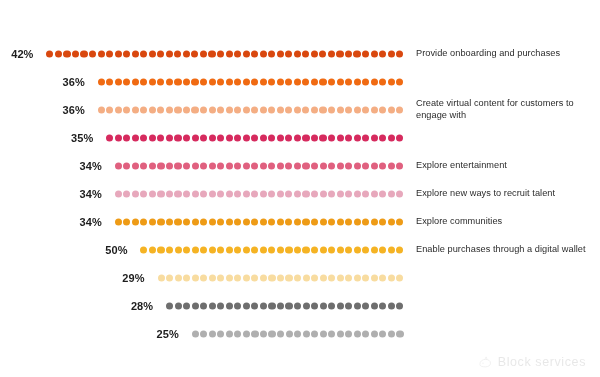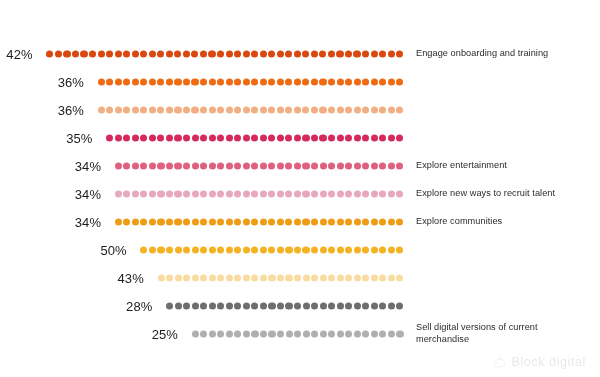--- a/index.html
+++ b/index.html
@@ -40,10 +40,10 @@
     position: absolute;
     top: 50%;
     transform: translateY(-50%);
-    font-size: 13px;
-    font-weight: normal;
+    font-size: 11px;
+    font-weight: bold;
     color: #1d1d1d;
-    text-align: left;
+    text-align: center;
     white-space: nowrap;
     letter-spacing: 0.1px;
   }

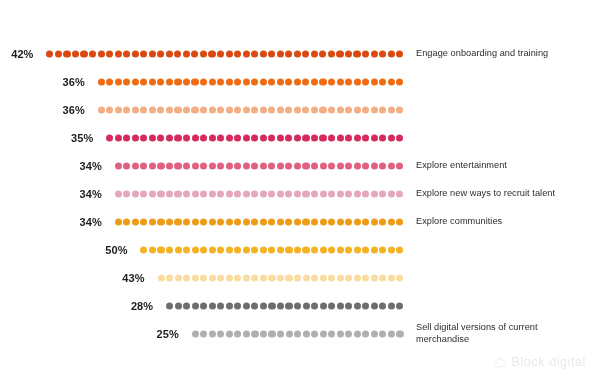--- a/index.html
+++ b/index.html
@@ -147,7 +147,7 @@
           <span class="dot" style="background: rgb(217, 72, 15);"></span>
           <span class="dot" style="background: rgb(217, 72, 15);"></span>
         </div>
-        <div class="cat-label">Engage onboarding and training</div>
+        <div class="cat-label">Provide onboarding and purchases</div>
       </div>
       <div class="row">
         <div class="pct-label" style="left: 57.65px; width: 32px;">36%</div>

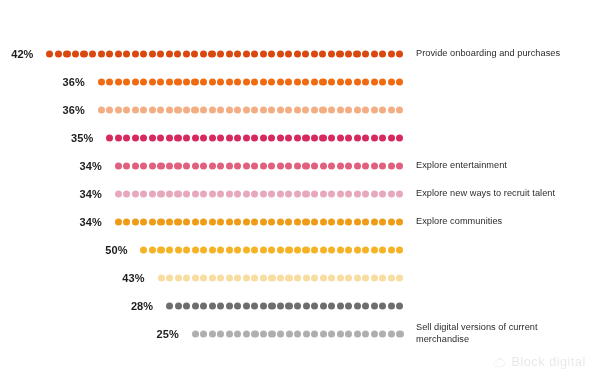--- a/index.html
+++ b/index.html
@@ -230,6 +230,7 @@
           <span class="dot" style="background: rgb(244, 174, 132);"></span>
           <span class="dot" style="background: rgb(244, 174, 132);"></span>
         </div>
+        <div class="cat-label">Create virtual content for customers to engage with</div>
       </div>
       <div class="row">
         <div class="pct-label" style="left: 66.2px; width: 32px;">35%</div>

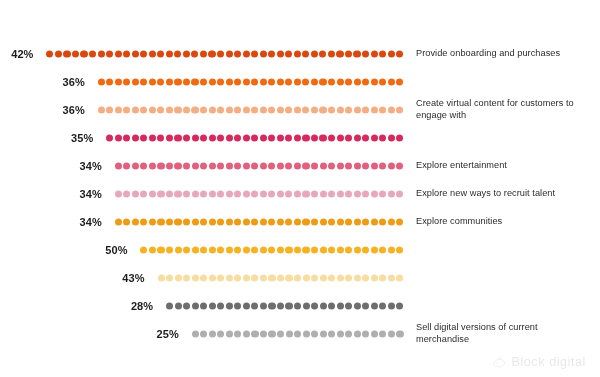--- a/index.html
+++ b/index.html
@@ -427,6 +427,7 @@
           <span class="dot" style="background: rgb(245, 179, 36);"></span>
           <span class="dot" style="background: rgb(245, 179, 36);"></span>
         </div>
+        <div class="cat-label">Enable purchases through a digital wallet</div>
       </div>
       <div class="row">
         <div class="pct-label" style="left: 117.5px; width: 32px;">43%</div>

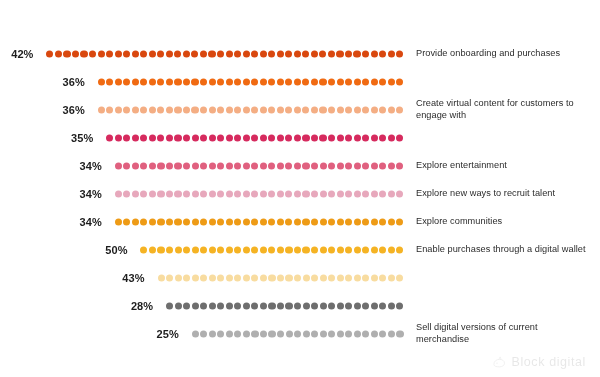--- a/index.html
+++ b/index.html
@@ -430,7 +430,7 @@
         <div class="cat-label">Enable purchases through a digital wallet</div>
       </div>
       <div class="row">
-        <div class="pct-label" style="left: 117.5px; width: 32px;">43%</div>
+        <div class="pct-label" style="left: 117.5px; width: 32px;">29%</div>
         <div class="dots" style="left: 157.5px;">
           <span class="dot" style="background: rgb(248, 220, 160);"></span>
           <span class="dot" style="background: rgb(248, 220, 160);"></span>

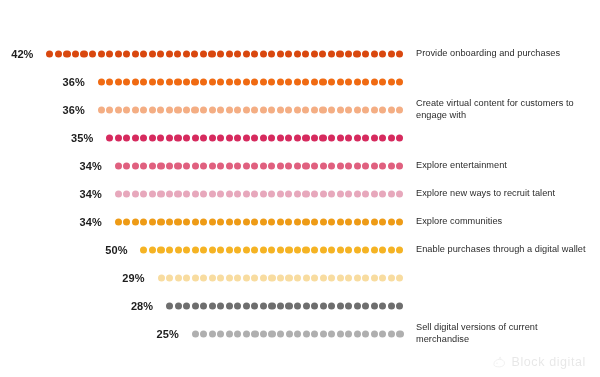--- a/index.html
+++ b/index.html
@@ -525,7 +525,6 @@
           <span class="dot" style="background: rgb(175, 175, 175);"></span>
           <span class="dot" style="background: rgb(175, 175, 175);"></span>
         </div>
-        <div class="cat-label">Sell digital versions of current merchandise</div>
       </div>
     </div>
 

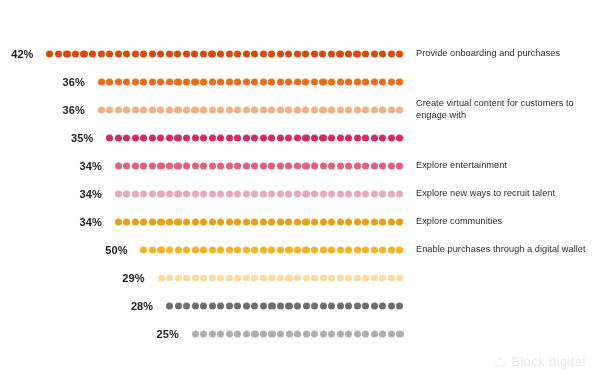--- a/index.html
+++ b/index.html
@@ -534,7 +534,7 @@
       <path d="M11 5 L13 1 L14.5 5" fill="none" stroke="#c9c9c9" stroke-width="1.2"></path>
       <circle cx="8" cy="11" r="1" fill="#c9c9c9"></circle>
     </svg>
-    <span id="watermark-text">Block digital</span>
+    <span id="watermark-text">Block services</span>
   </div>
 
 </div>

